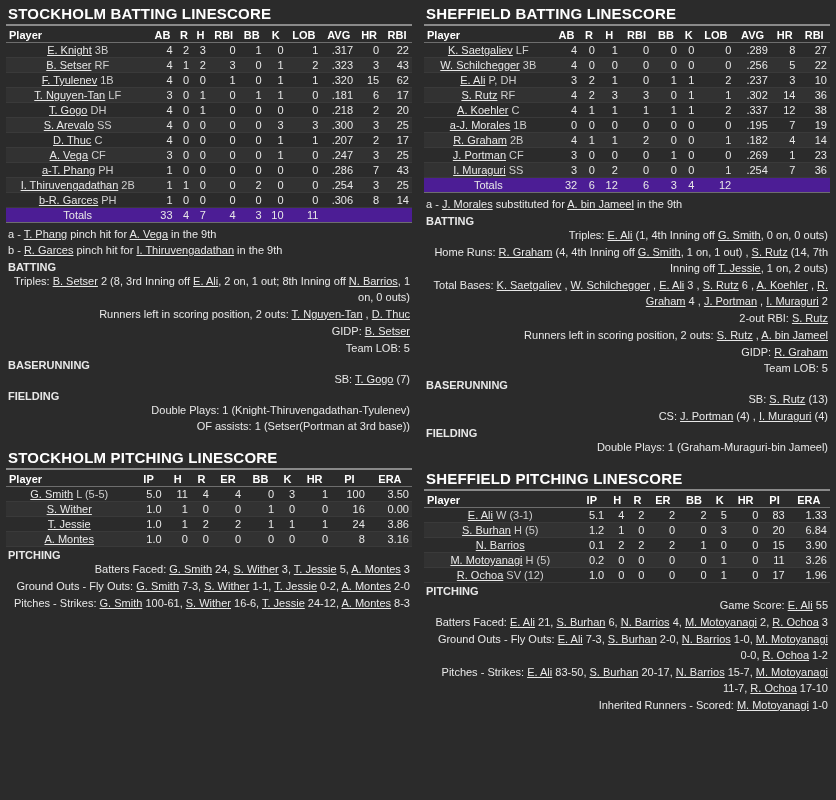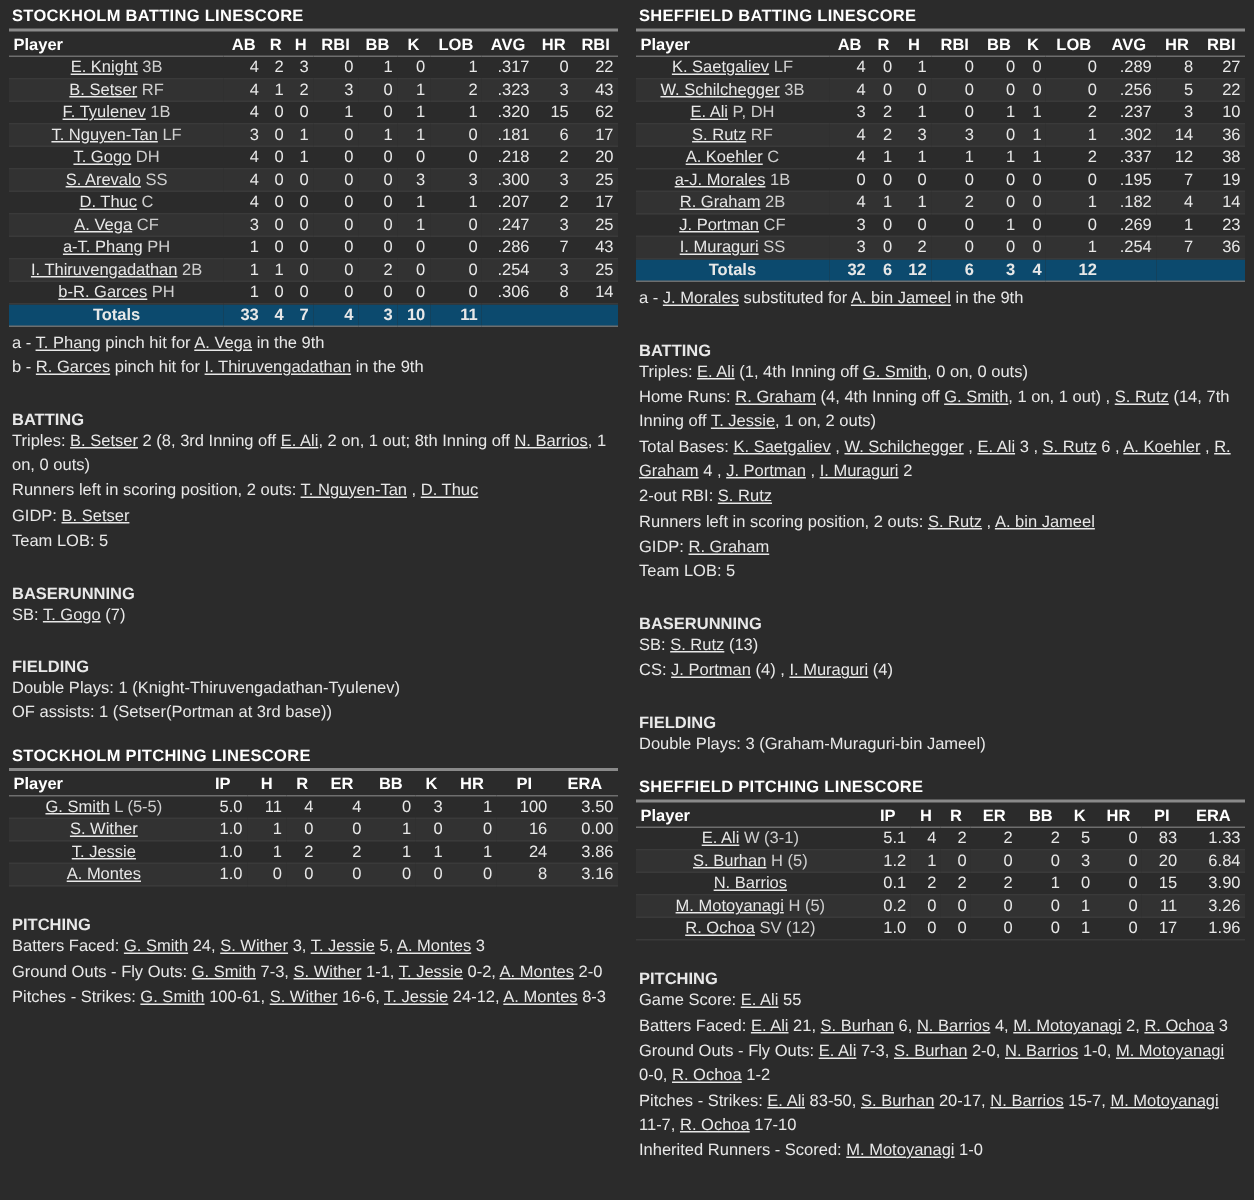--- a/index.html
+++ b/index.html
@@ -18,7 +18,7 @@
   .col { width: 418px; }
   .panel { padding: 0 6px 0 6px; }
   h2.section-title {
-    font-size: 11px;
+    font-size: 15px;
     font-weight: bold;
     margin: 4px 0 2px 0;
     padding: 1px 2px 2px 2px;

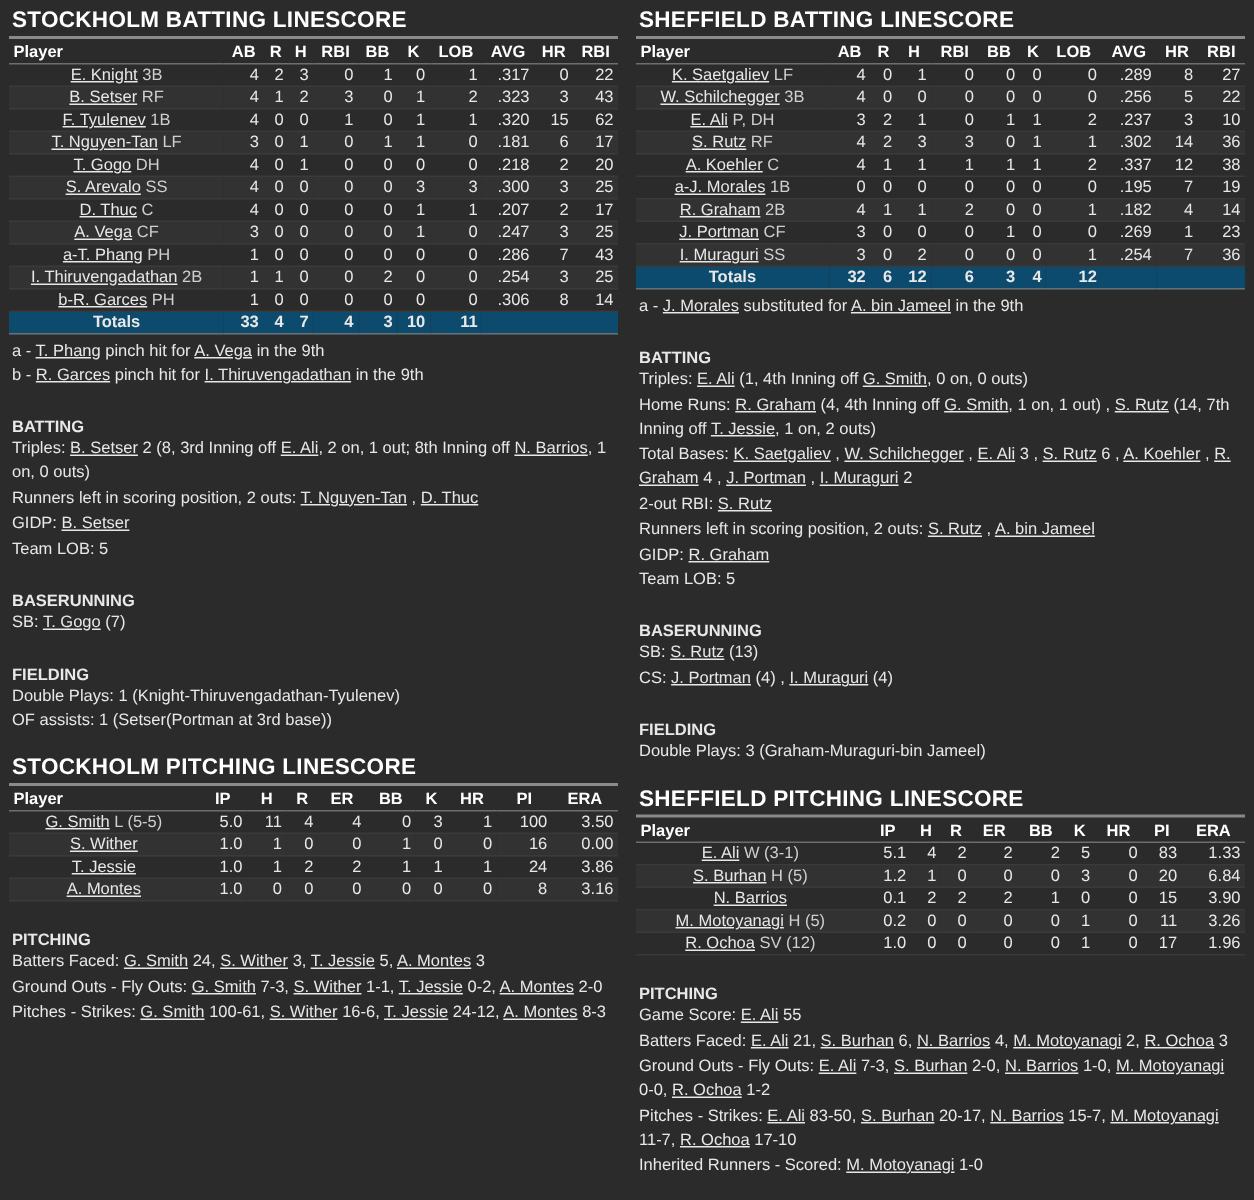--- a/index.html
+++ b/index.html
@@ -48,10 +48,10 @@
   table.ls td.name { text-align: center; }
   table.ls tr.alt td { background: #323232; }
   table.ls tr.totals td {
-    font-weight: bold;
+    font-weight: normal;
     border-top: 1px solid #6e6e6e;
     border-bottom: 1px solid #6e6e6e;
-    background: #0c4a6e;
+    background: #4c1d95;
   }
   .pname { text-decoration: underline; }
   .pos { color: #cfcfcf; }

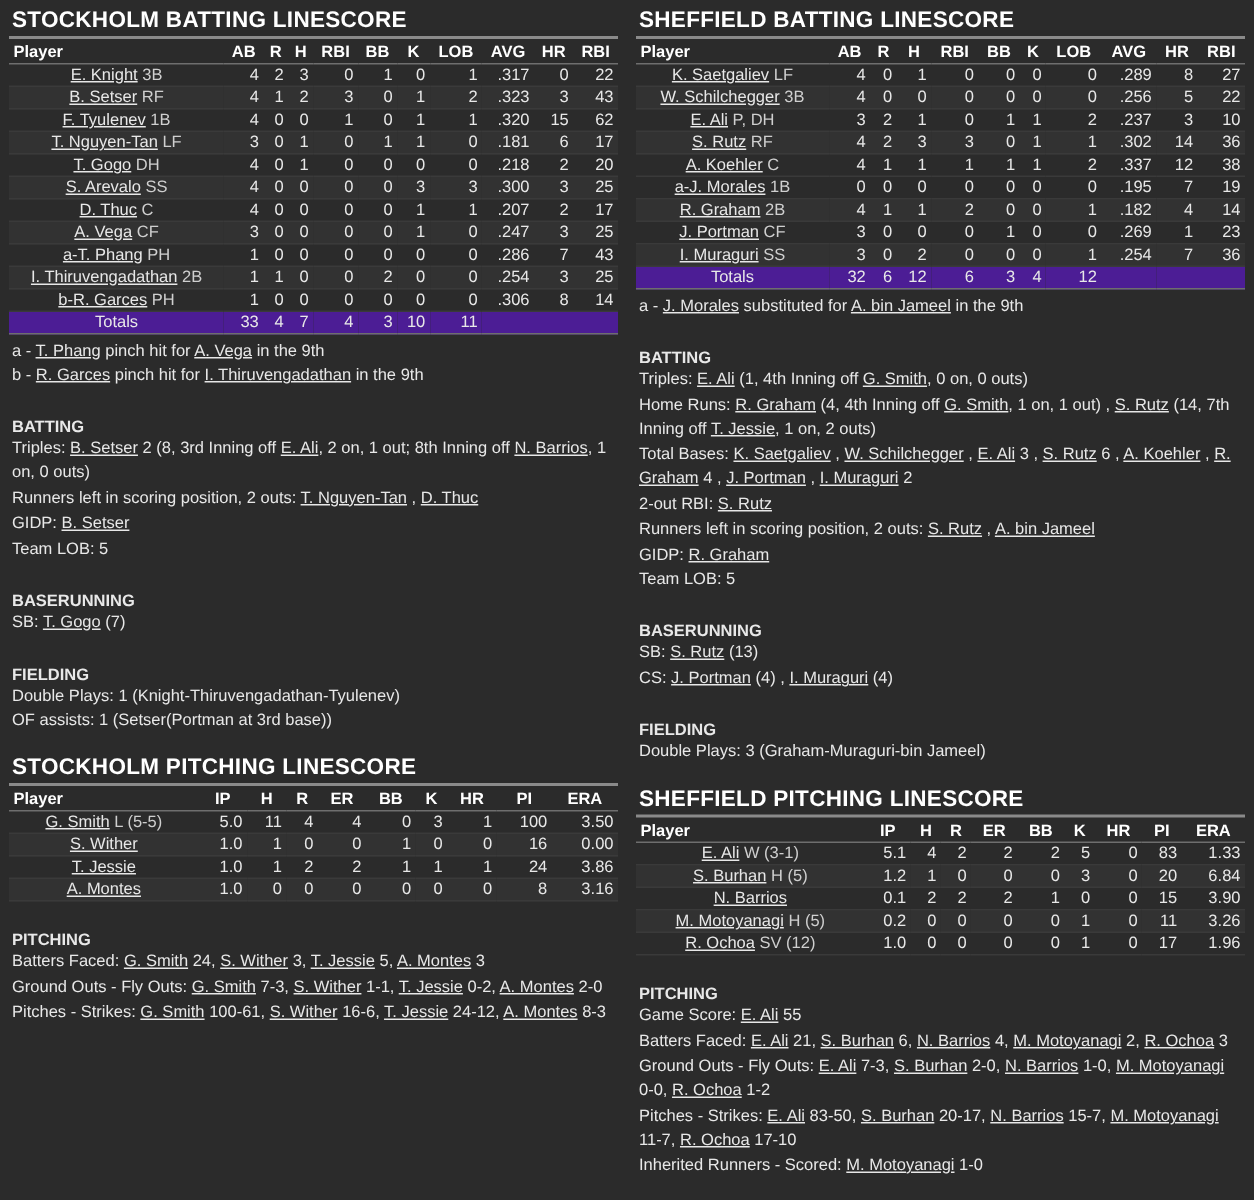--- a/index.html
+++ b/index.html
@@ -63,7 +63,7 @@
   }
   .blockhead {
     font-weight: bold;
-    margin-top: 20px;
+    margin-top: 2px;
     padding: 0 2px;
   }
   .blocklines { line-height: 1.45; padding: 0 2px; }

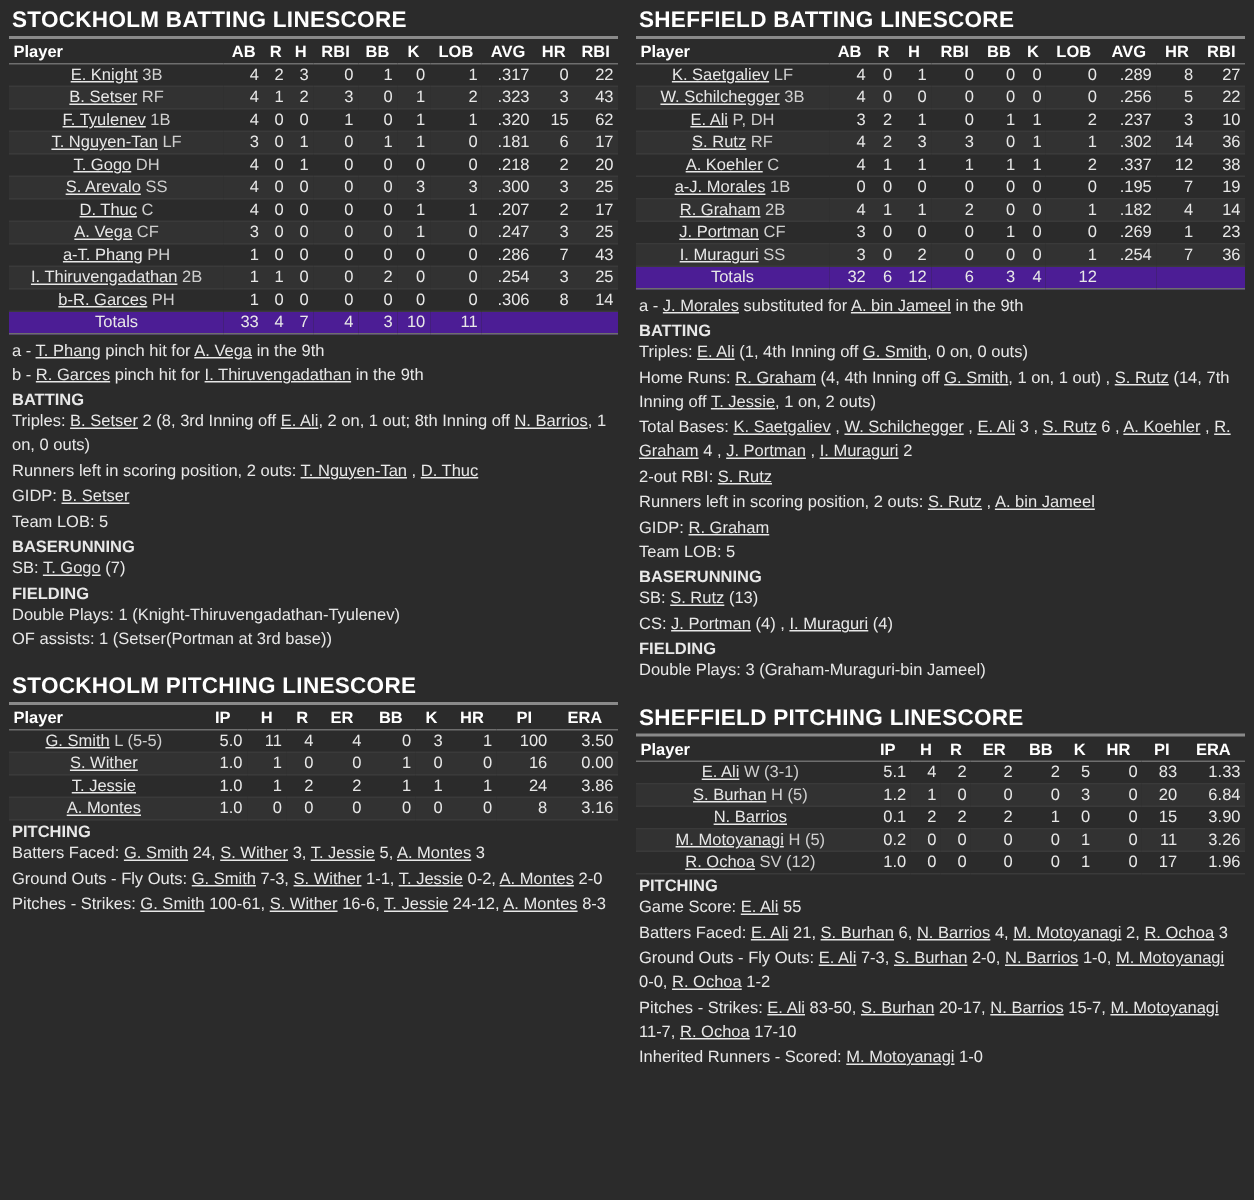--- a/index.html
+++ b/index.html
@@ -66,7 +66,7 @@
     margin-top: 2px;
     padding: 0 2px;
   }
-  .blocklines { line-height: 1.45; padding: 0 2px; }
+  .blocklines { line-height: 1.45; padding: 0 2px; text-align: right; }
   .blocklines div { margin: 1px 0; }
   u { text-decoration: underline; }
   .spacer { height: 8px; }

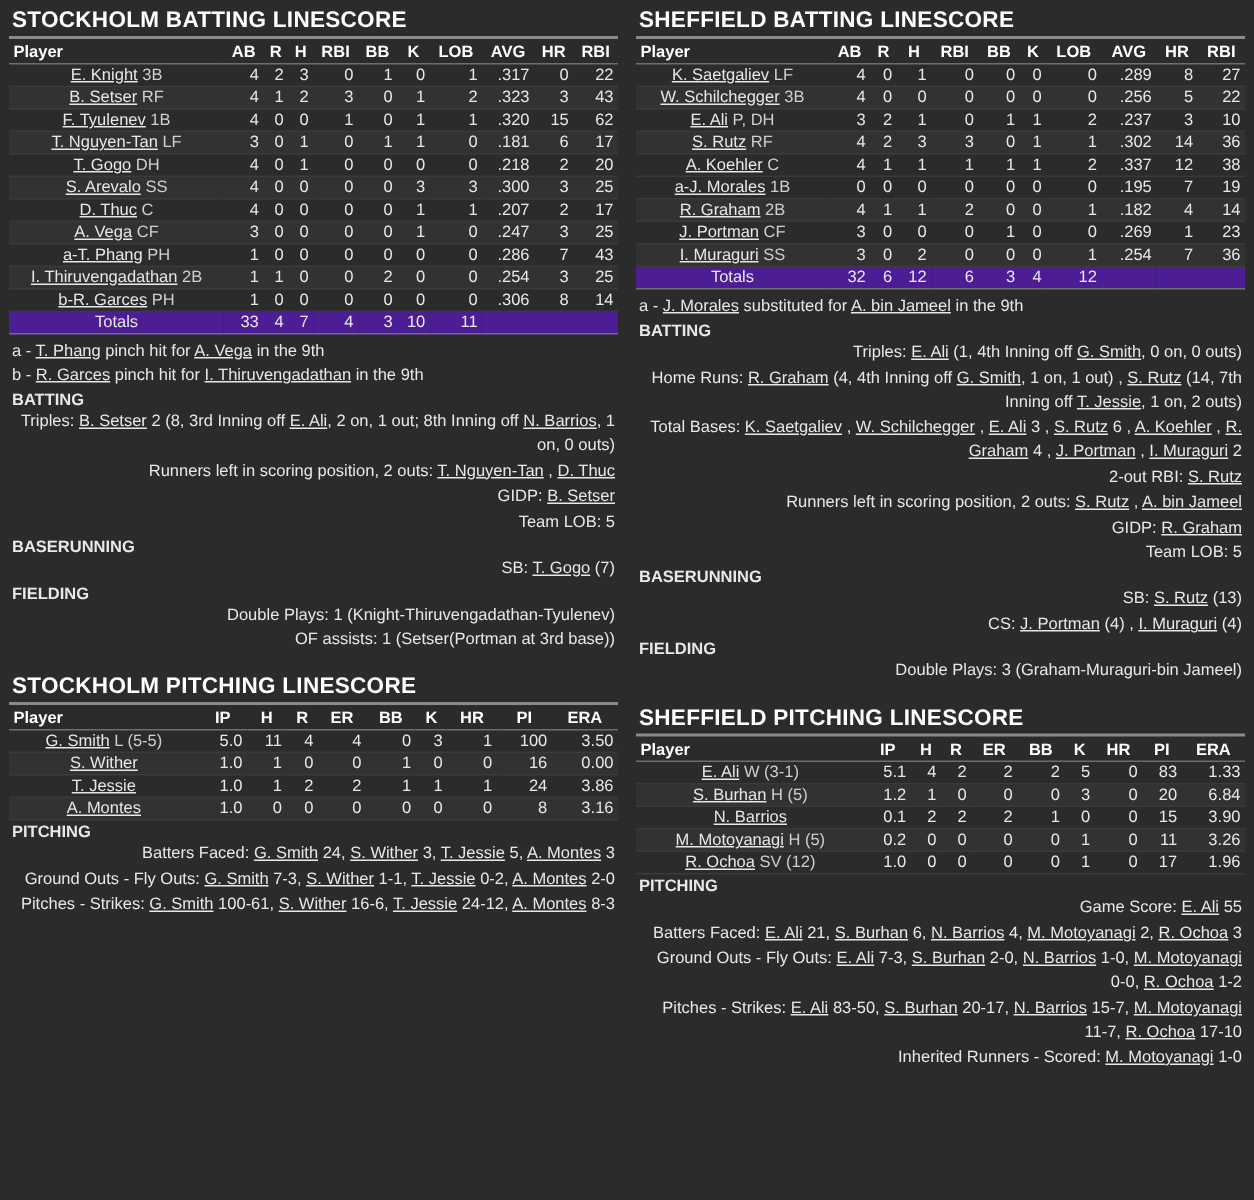--- a/index.html
+++ b/index.html
@@ -533,7 +533,7 @@
 
       <div class="blockhead">FIELDING</div>
       <div class="blocklines" id="r-field-lines">
-          <div>Double Plays: 3 (Graham-Muraguri-bin Jameel)</div>
+          <div>Double Plays: 1 (Graham-Muraguri-bin Jameel)</div>
         </div>
     </div>
 

